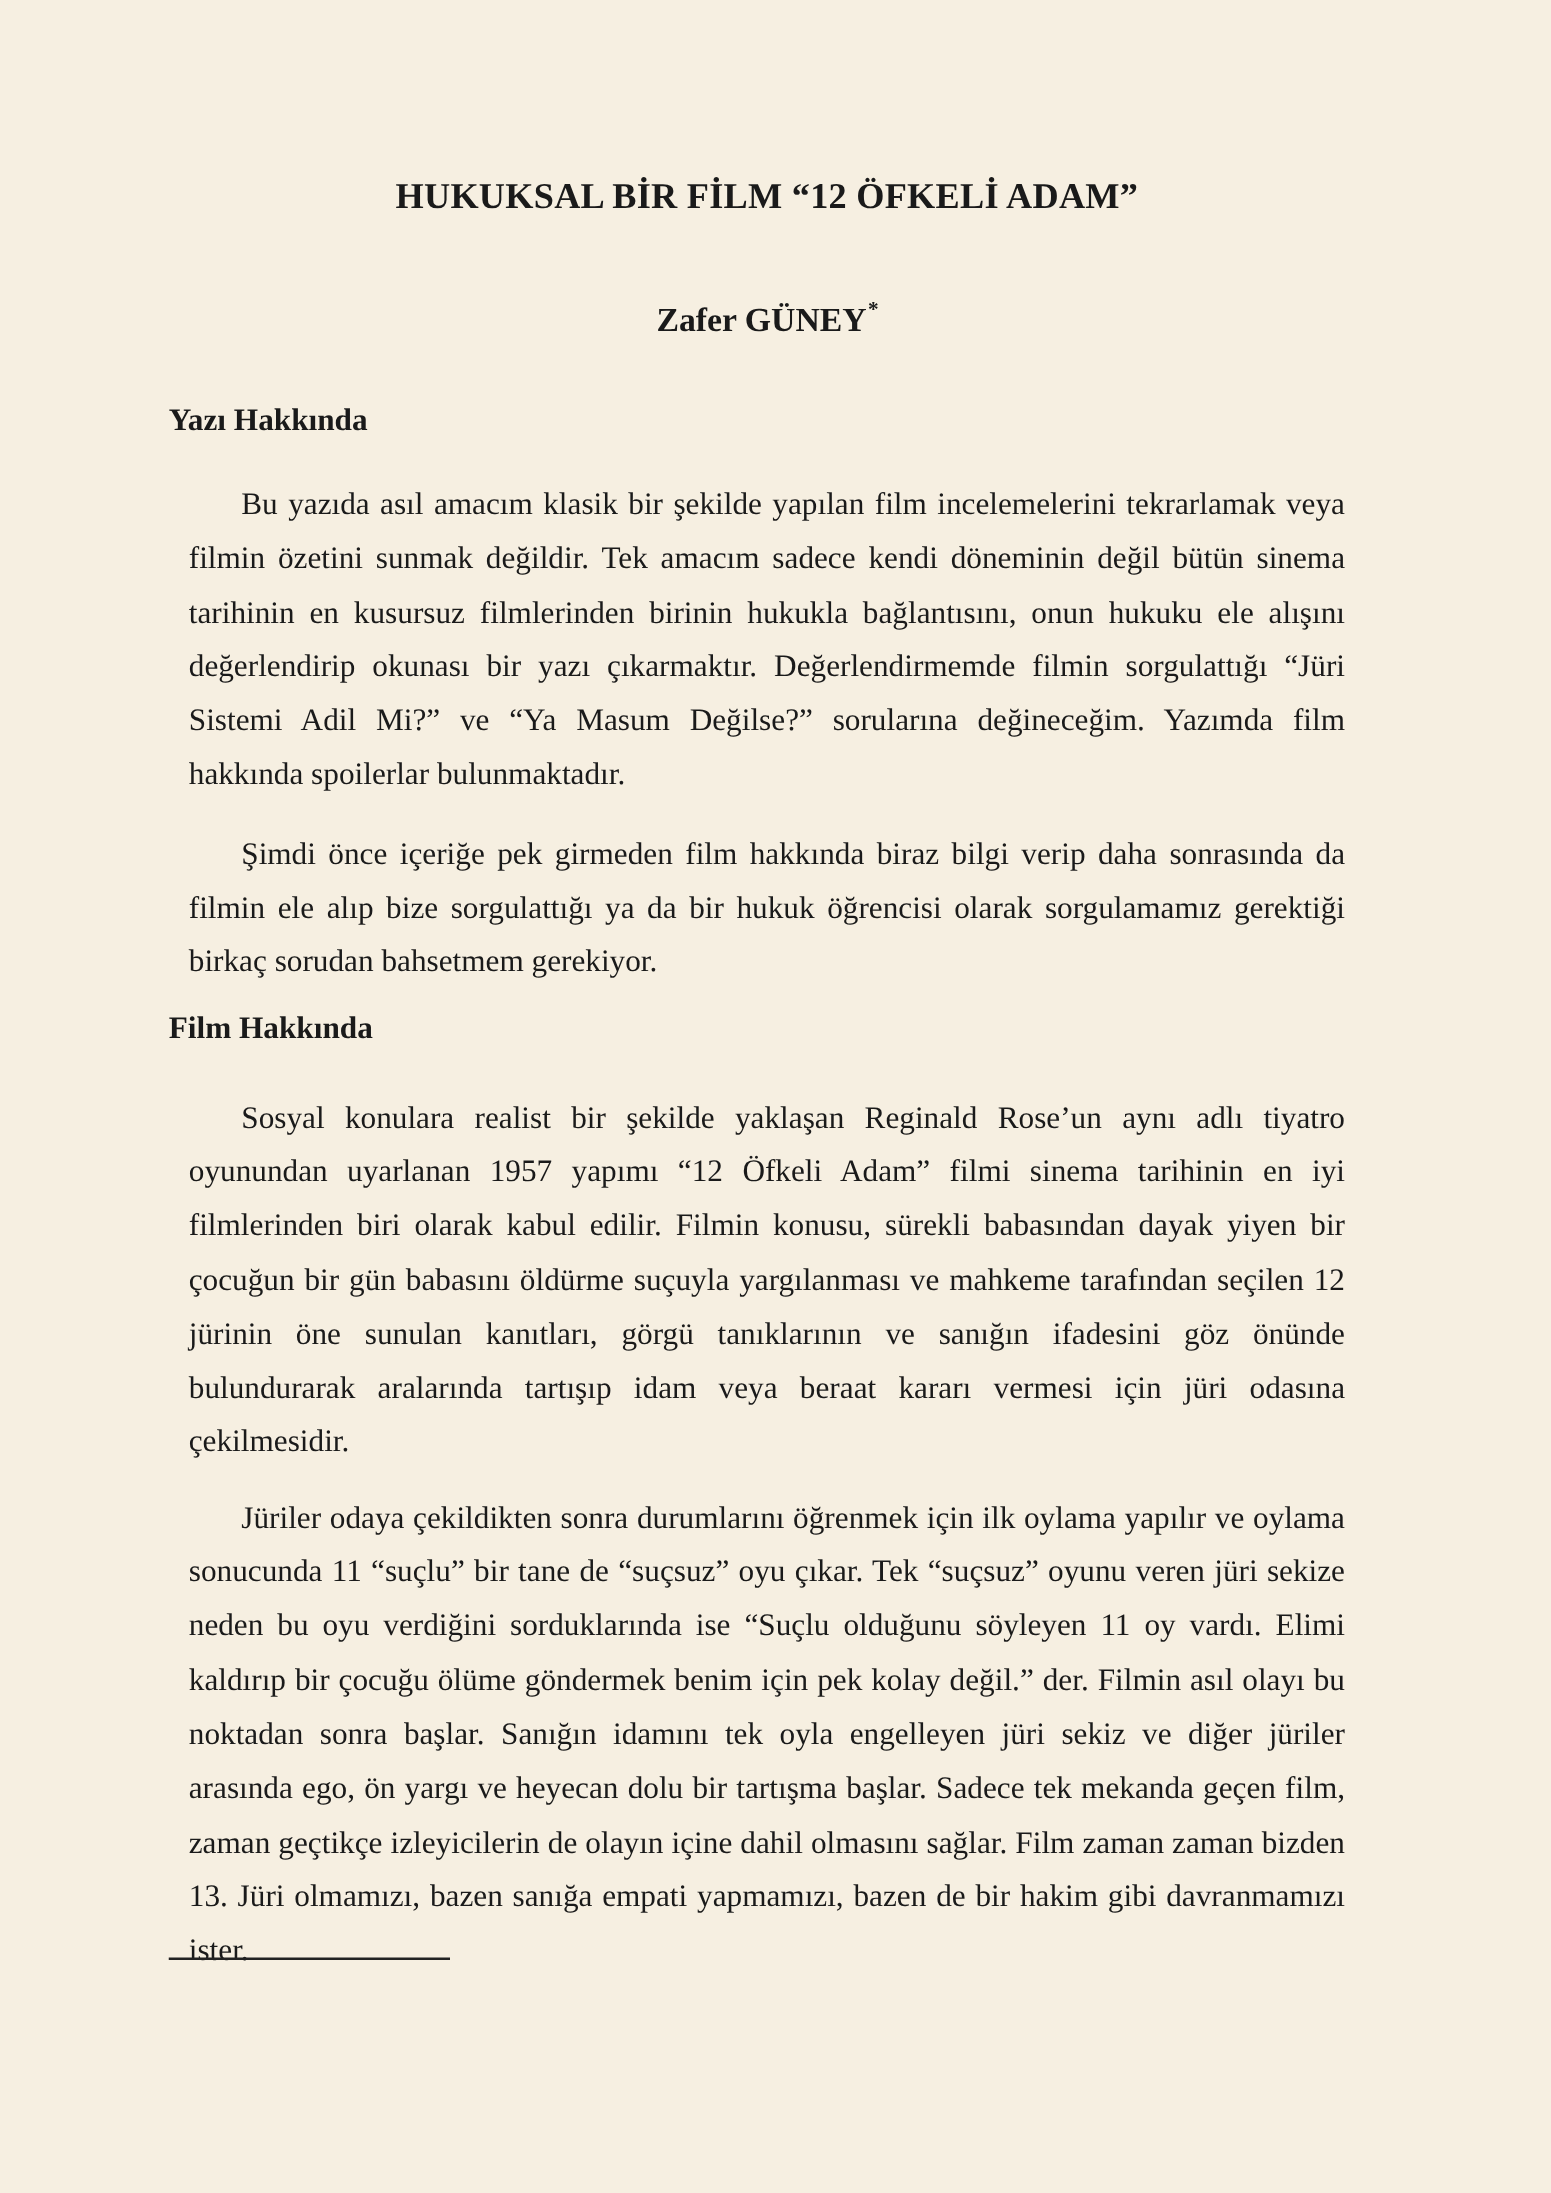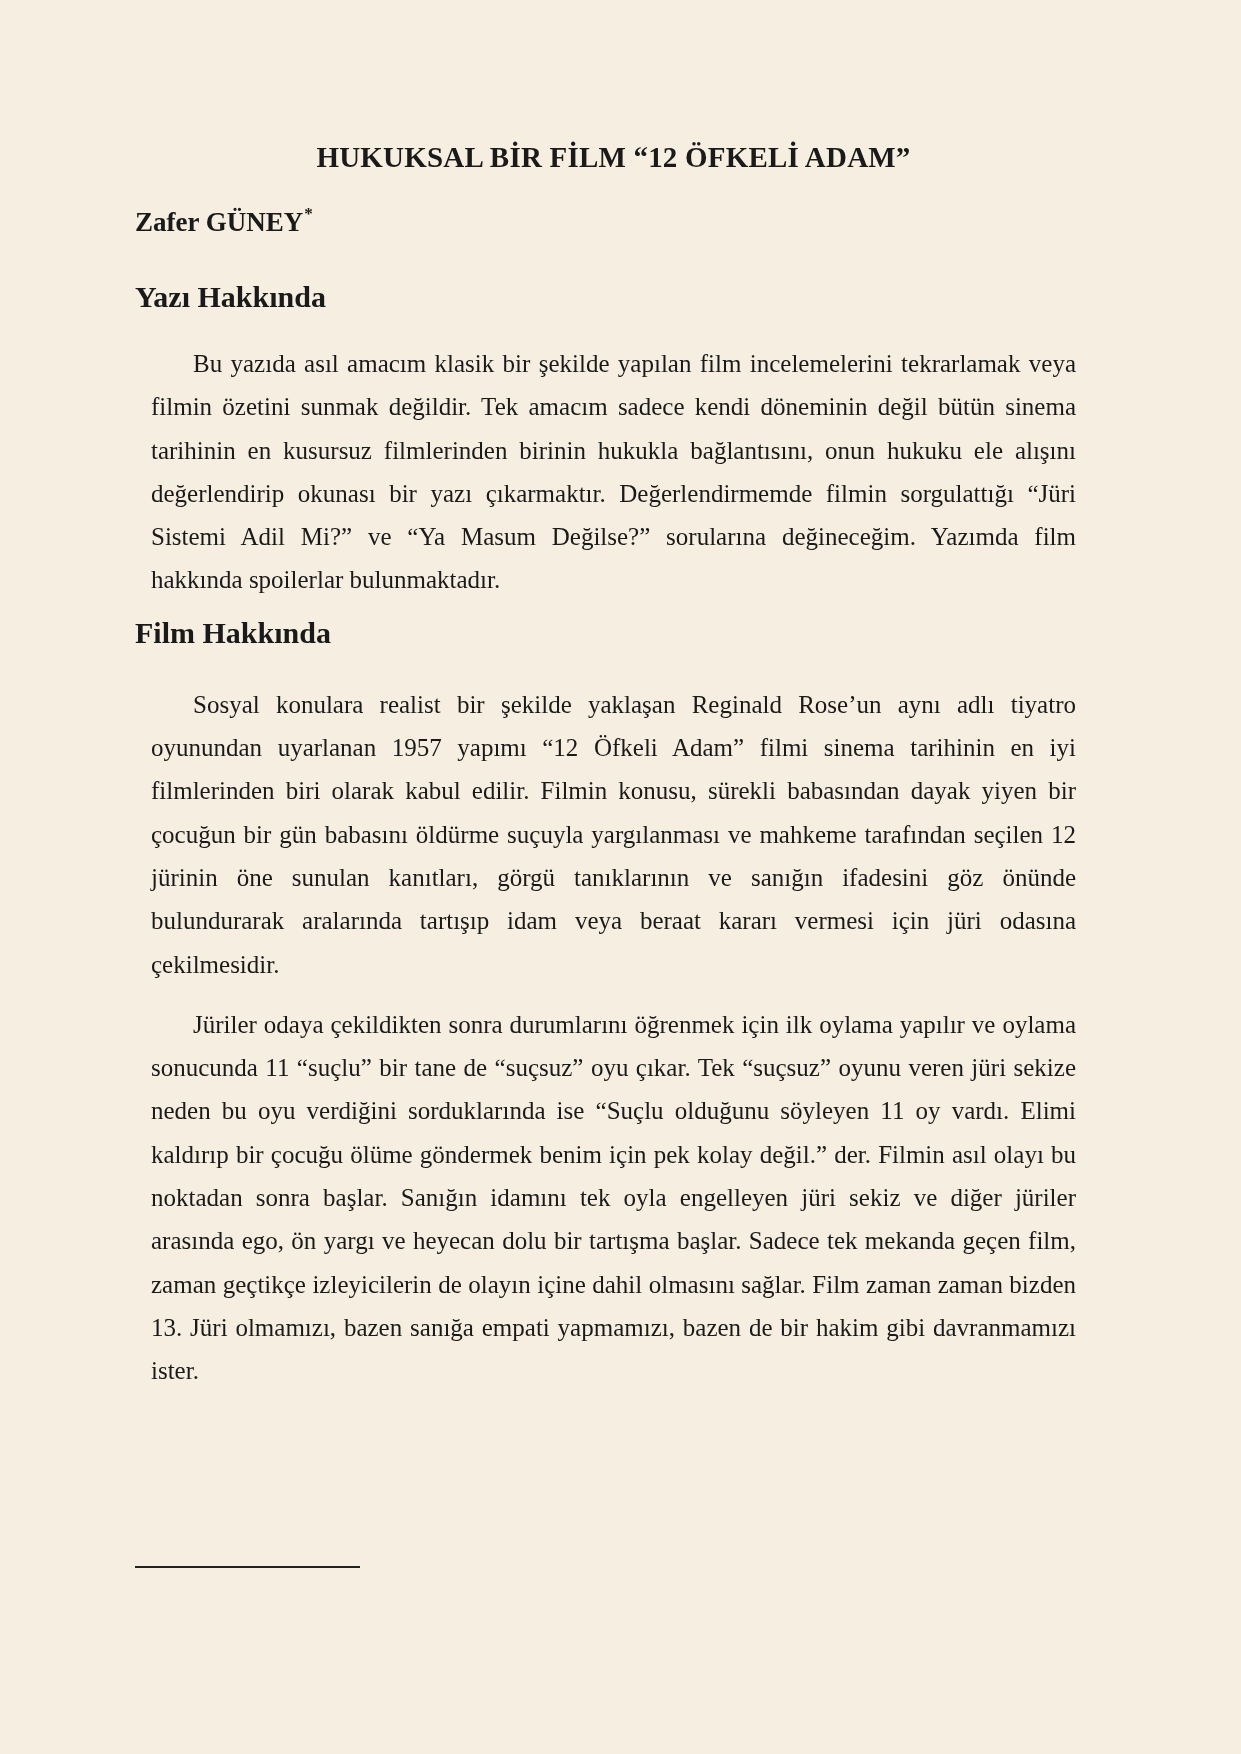--- a/index.html
+++ b/index.html
@@ -23,10 +23,10 @@
     letter-spacing: 0.2px;
   }
   .author-line {
-    margin-top: 28px;
-    text-align: left;
+    margin-top: 56px;
+    text-align: center;
     font-size: 27px;
-    line-height: 28px;
+    line-height: 40px;
     font-weight: bold;
   }
   .author-line sup {

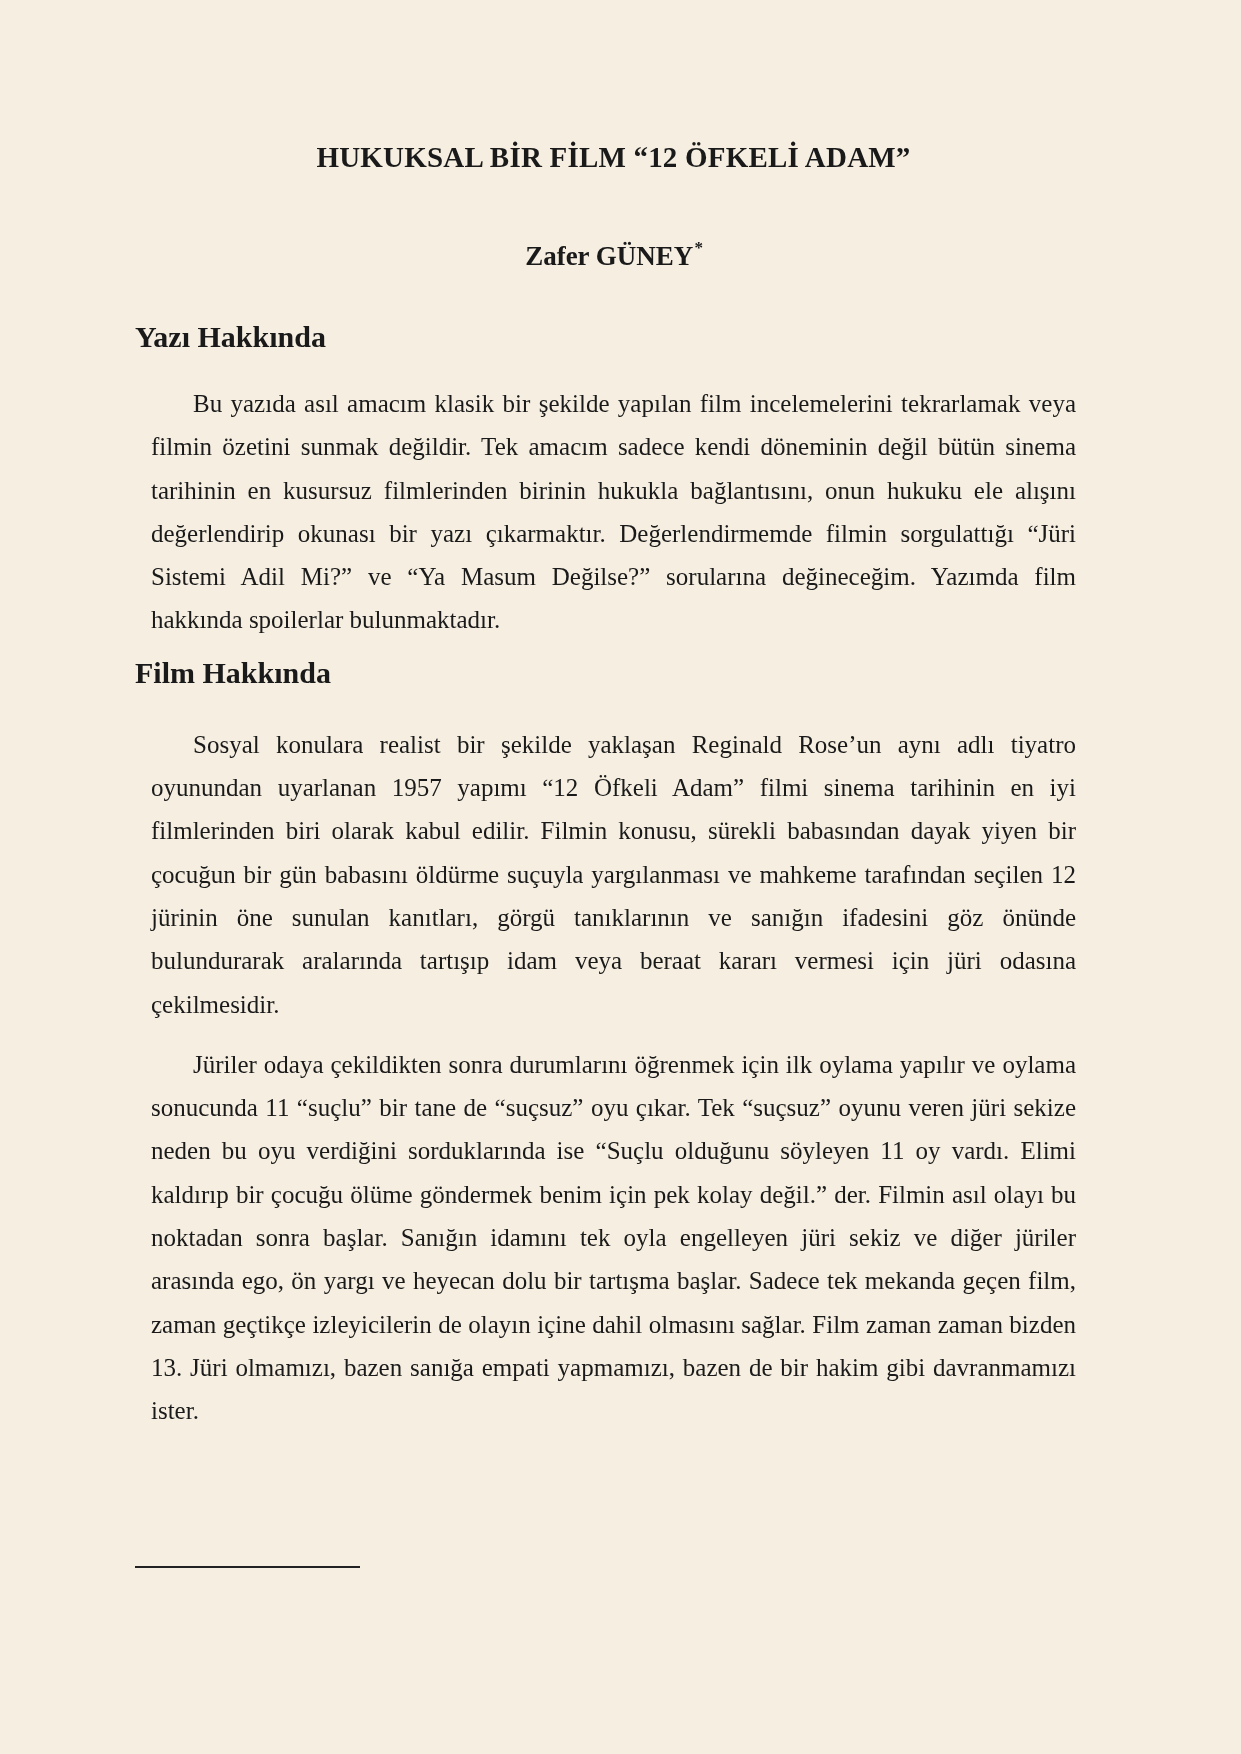--- a/index.html
+++ b/index.html
@@ -36,7 +36,7 @@
     left: 1px;
   }
   .section-heading {
-    font-size: 30px;
+    font-size: 25px;
     line-height: 30px;
     font-weight: bold;
     margin: 0;

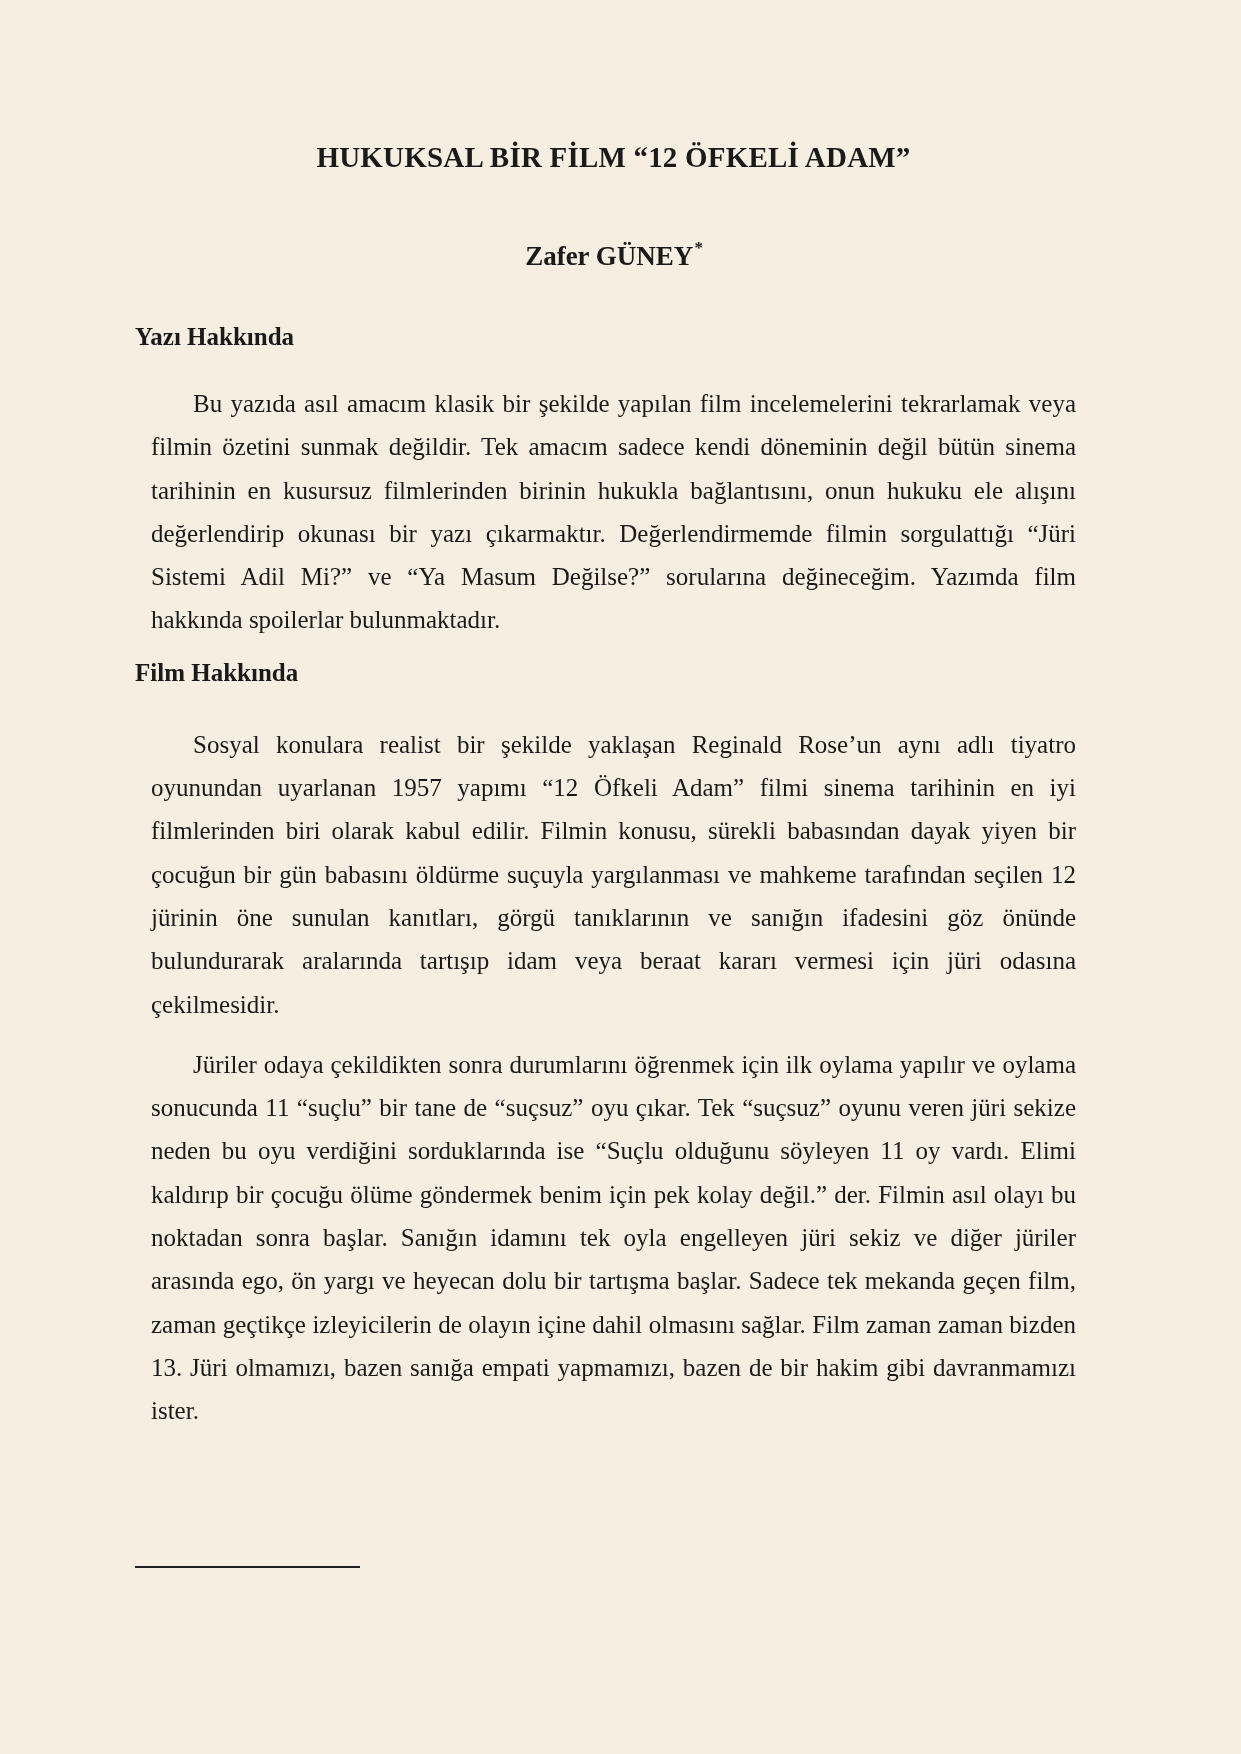--- a/index.html
+++ b/index.html
@@ -105,6 +105,7 @@
 
   <p class="body-par par-1">Bu yazıda asıl amacım klasik bir şekilde yapılan film incelemelerini tekrarlamak veya filmin özetini sunmak değildir. Tek amacım sadece kendi döneminin değil bütün sinema tarihinin en kusursuz filmlerinden birinin hukukla bağlantısını, onun hukuku ele alışını değerlendirip okunası bir yazı çıkarmaktır. Değerlendirmemde filmin sorgulattığı “Jüri Sistemi Adil Mi?” ve “Ya Masum Değilse?” sorularına değineceğim. Yazımda film hakkında spoilerlar bulunmaktadır.</p>
 
+  <p class="body-par par-2">Şimdi önce içeriğe pek girmeden film hakkında biraz bilgi verip daha sonrasında da filmin ele alıp bize sorgulattığı ya da bir hukuk öğrencisi olarak sorgulamamız gerektiği birkaç sorudan bahsetmem gerekiyor.</p>
 
   <h2 class="section-heading heading-2">Film Hakkında</h2>
 

